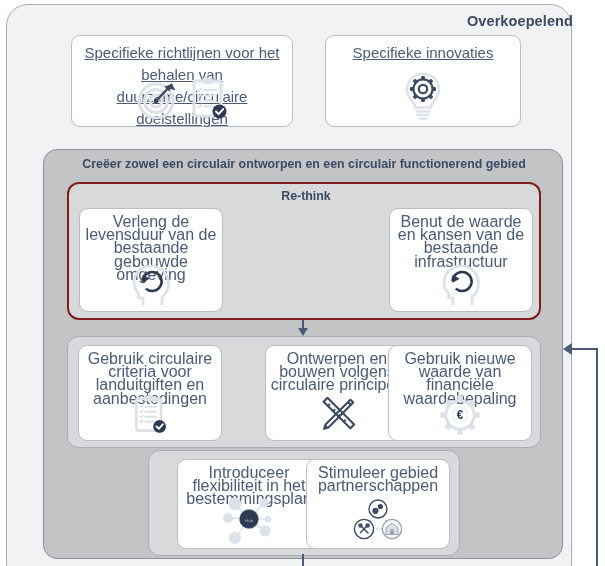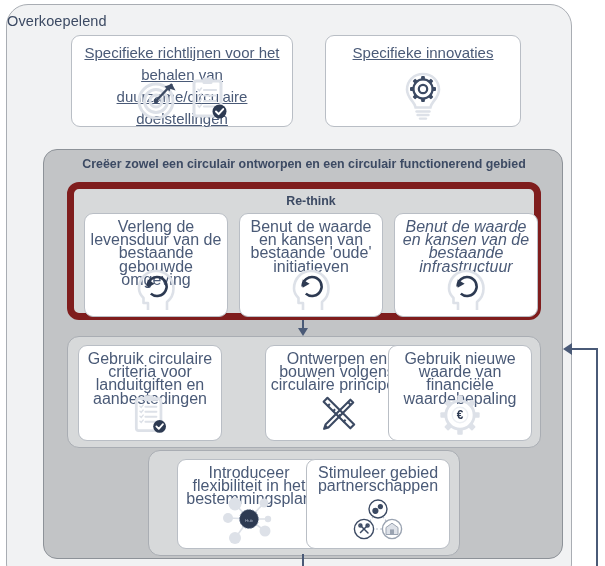--- a/index.html
+++ b/index.html
@@ -30,9 +30,9 @@
     position: absolute;
     left: 0; top: 8px;
     width: 566px;
-    text-align: left;
+    text-align: right;
     font-size: 14.5px;
-    font-weight: normal;
+    font-weight: bold;
     color: #3c4a63;
     letter-spacing: .1px;
   }

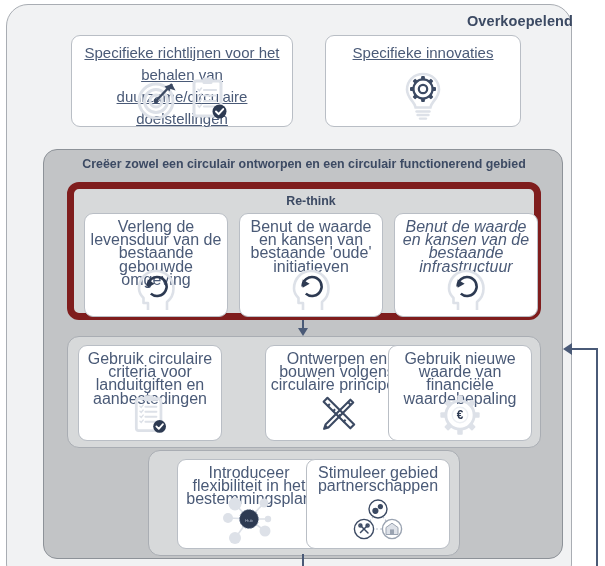--- a/index.html
+++ b/index.html
@@ -91,7 +91,7 @@
     left: 23px; top: 32px;
     width: 474px; height: 138px;
     background: #d7d9da;
-    border: 7px solid #7f1d1d;
+    border: 2px solid #7f1d1d;
     border-radius: 12px;
   }
   .rethink-title {

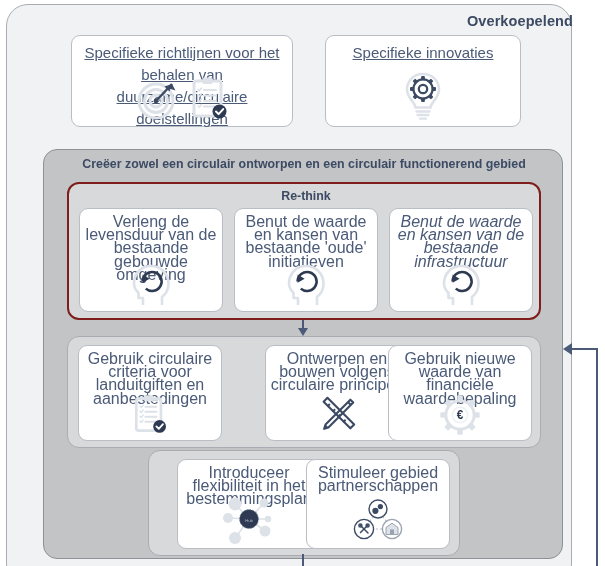--- a/index.html
+++ b/index.html
@@ -279,20 +279,6 @@
           </div>
         </div>
 
-        <div class="card rt-card" id="rt-card-2">
-          <div class="card-title">Benut de waarde en kansen van bestaande 'oude' initiatieven</div>
-          <div class="icon-slot">
-            <span>
-              <svg width="42" height="44" viewBox="0 0 42 44">
-                <path d="M32 42 L32 34 C36.5 30.5 38.5 25.5 38.5 20.5 C38.5 10.5 30.5 3 21 3 C11.5 3 4 10.5 4 20.5 C4 25.5 6.5 28 8.5 30 L8.5 35 L13 35 L13 42" fill="none" stroke="#dde1e8" stroke-width="2.6" stroke-linejoin="round"></path>
-                <g fill="none" stroke="#2d3a52" stroke-width="2.6">
-                  <path d="M12.6 18.5 a9.5 9.5 0 1 1 3.2 7.1"></path>
-                </g>
-                <path d="M12.6 11.5 L12.6 19.8 L19.6 15.8 Z" fill="#2d3a52"></path>
-              </svg>
-            </span>
-          </div>
-        </div>
 
         <div class="card rt-card" id="rt-card-3">
           <div class="card-title">Benut de waarde en kansen van de bestaande infrastructuur</div>

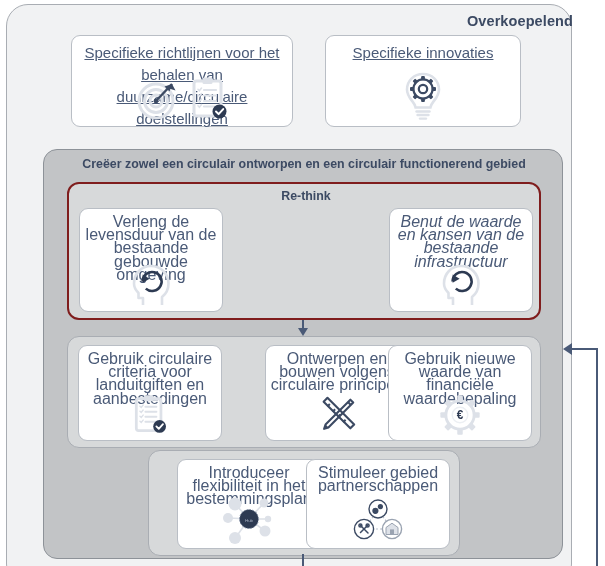--- a/index.html
+++ b/index.html
@@ -117,7 +117,7 @@
   .rt-card { top: 24px; width: 144px; height: 104px; }
   #rt-card-1 { left: 10px; }
   #rt-card-2 { left: 165px; }
-  #rt-card-3 { left: 320px; font-style: italic; }
+  #rt-card-3 { left: 320px; }
 
   .r2-card { top: 8px; width: 144px; height: 96px; }
   #r2-card-1 { left: 10px; }

